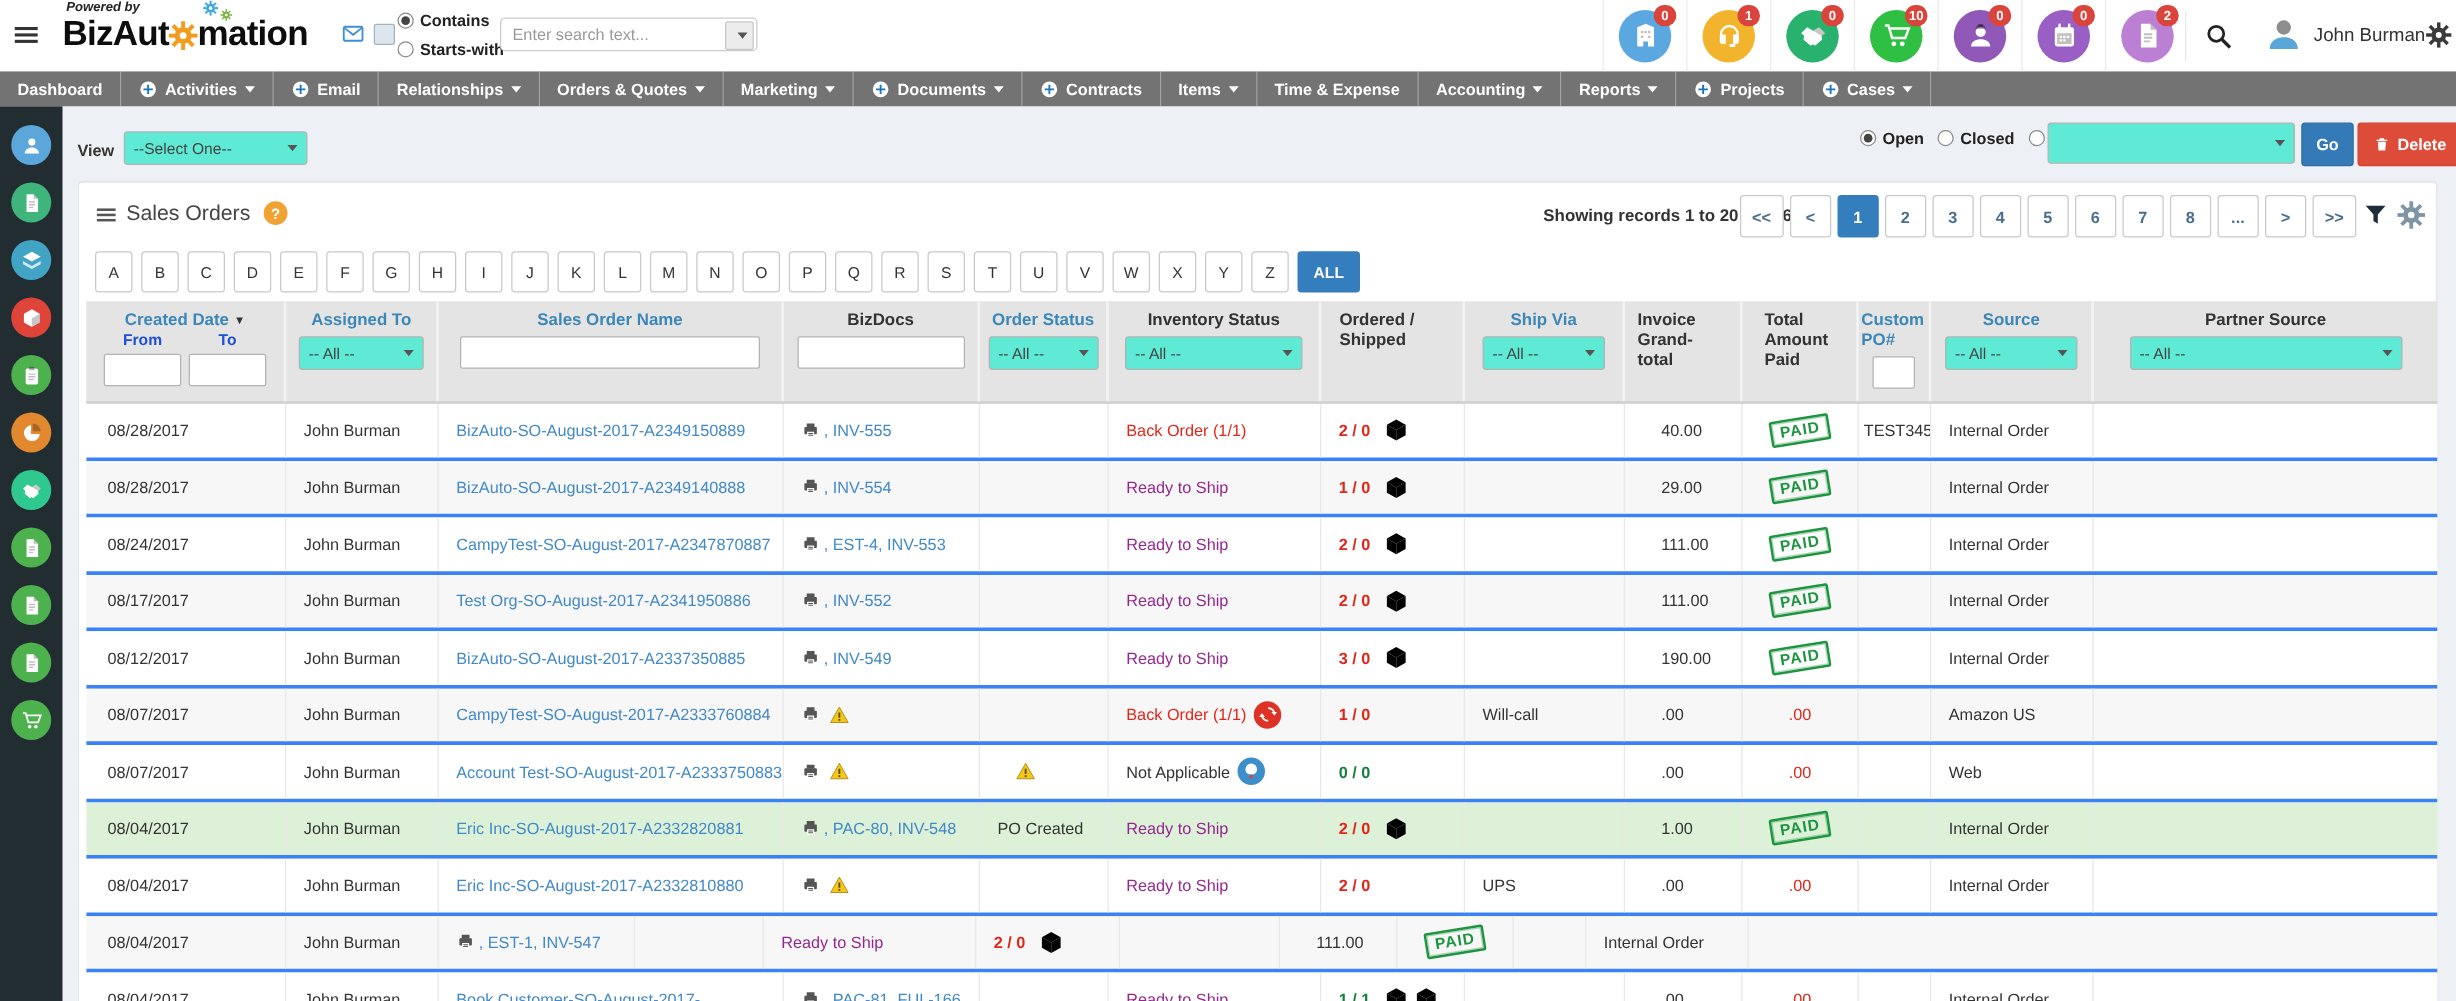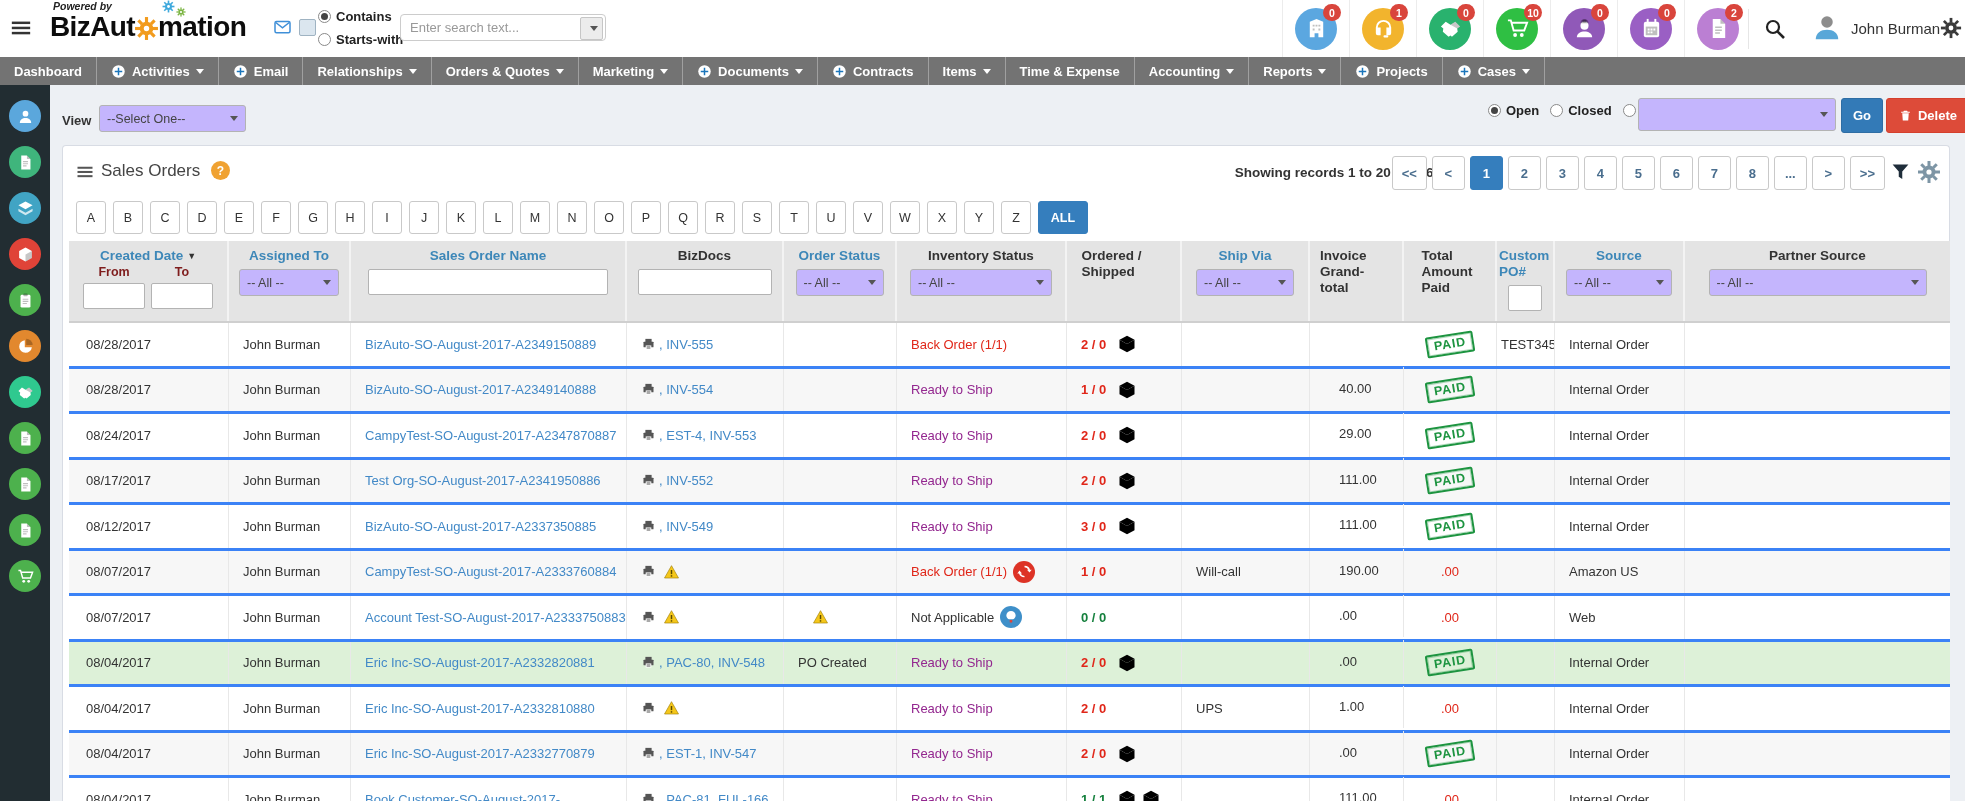--- a/index.html
+++ b/index.html
@@ -53,7 +53,7 @@
   
   .toolbar{position:absolute;top:85px;left:50px;right:0;height:60px;}
   .view-label{position:absolute;left:12px;top:28px;font-weight:bold;font-size:13px;color:#333;}
-  .fsel{height:27px;border:1px solid #b3b3b3;background:#c4b5fd;border-radius:3px;display:flex;align-items:center;justify-content:space-between;padding:0 7px;font-size:12.5px;color:#444;box-sizing:border-box;cursor:pointer;}
+  .fsel{height:27px;border:1px solid #b3b3b3;background:#5eead4;border-radius:3px;display:flex;align-items:center;justify-content:space-between;padding:0 7px;font-size:12.5px;color:#444;box-sizing:border-box;cursor:pointer;}
   .car{width:0;height:0;border-left:4px solid transparent;border-right:4px solid transparent;border-top:5px solid #555;flex:none;margin-left:5px;}
   .view-sel{position:absolute;left:49px;top:20px;width:147px;}
   .status-radios{position:absolute;left:1438px;top:16px;display:flex;gap:11px;align-items:center;}

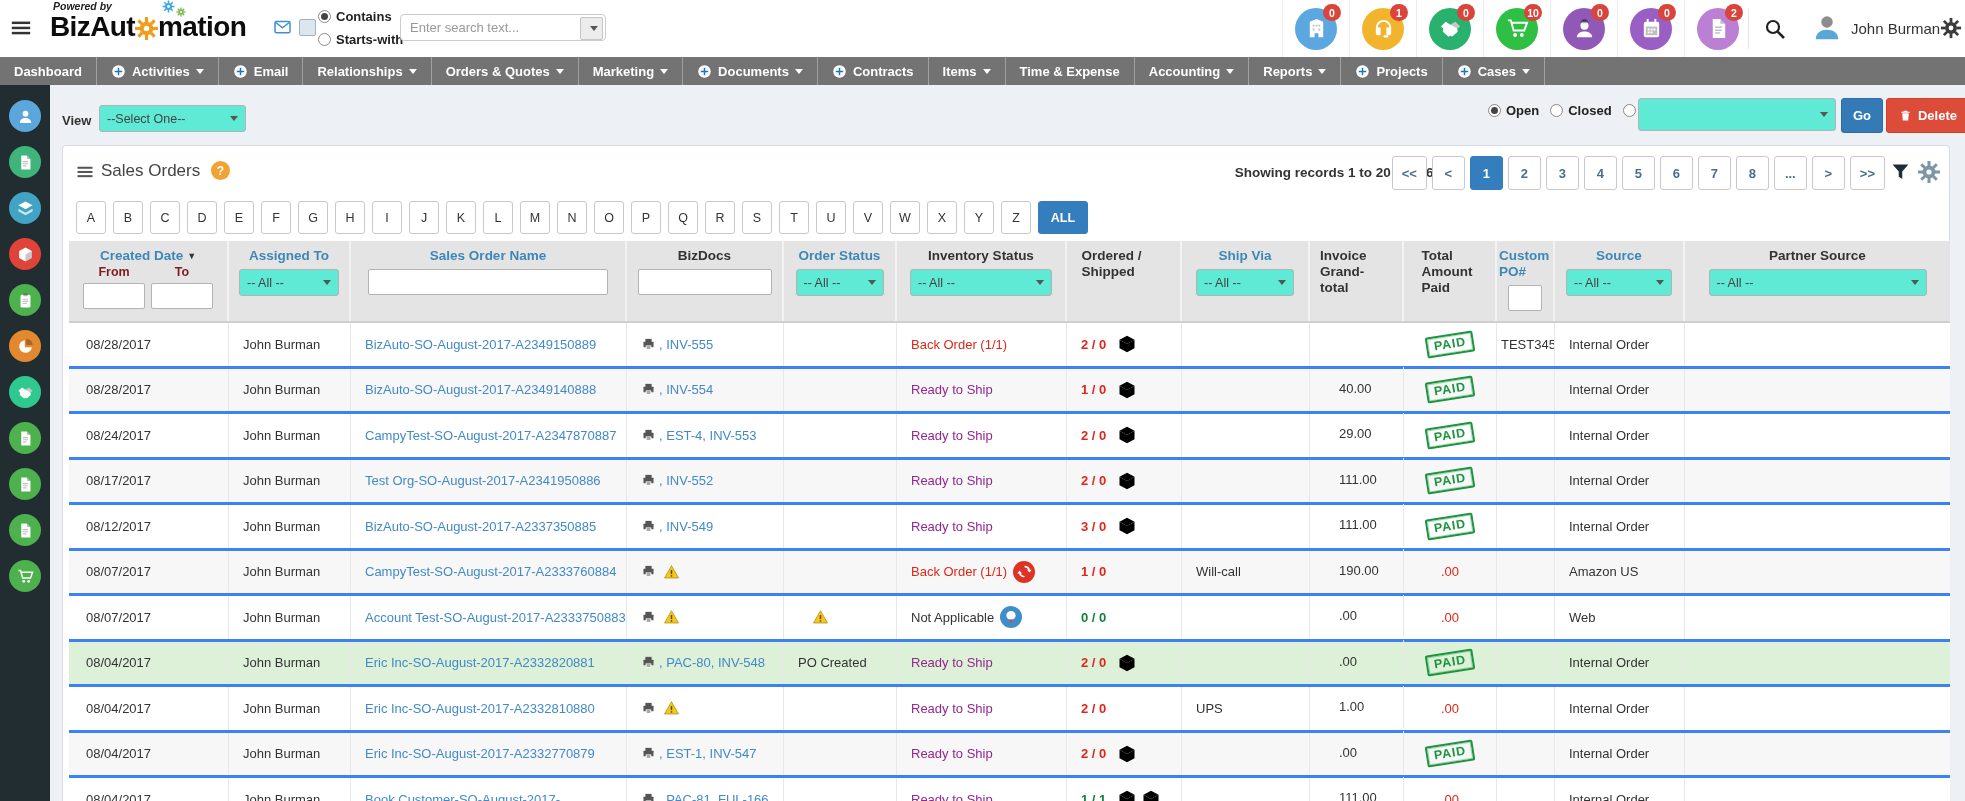--- a/index.html
+++ b/index.html
@@ -93,7 +93,7 @@
   .ft-lab{font-weight:bold;font-size:12.5px;color:#7f1d1d;line-height:15px;}
   .ft-in{width:62px;margin-top:3px;}
 
-  .c1{width:160px;} .c2{width:122px;} .c3{width:276px;} .c4{width:157px;} .c5{width:113px;}
+  .c1{width:160px;} .c2{width:122px;} .c3{width:276px;} .c4{width:157px;} .c5{width:103px;}
   .c6{width:170px;} .c7{width:115px;} .c8{width:128px;} .c9{width:94px;} .c10{width:93px;}
   .c11{width:58px;} .c12{width:130px;} .c13{width:265px;}
 

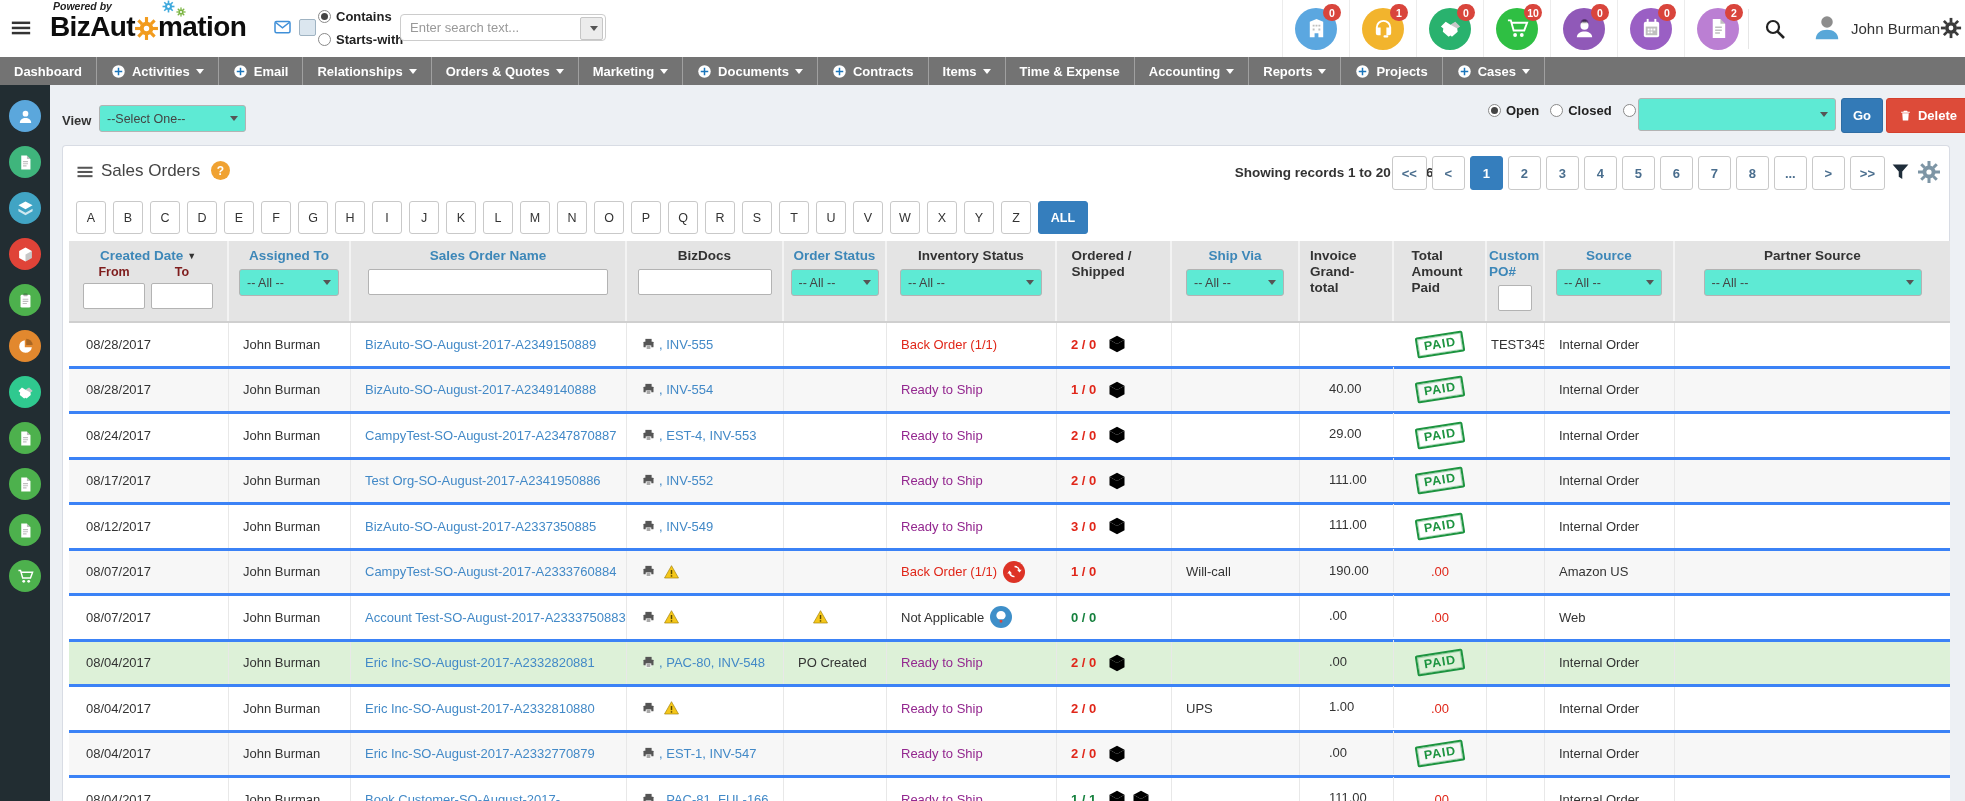--- a/index.html
+++ b/index.html
@@ -90,7 +90,7 @@
   .f-in{height:26px;border:1px solid #b3b3b3;background:#fff;border-radius:2px;padding:0 4px;font:12.5px "Liberation Sans",sans-serif;box-sizing:border-box;margin-top:5px;}
   .ft-row{display:flex;gap:6px;margin-top:1px;}
   .ft-col{display:flex;flex-direction:column;align-items:center;}
-  .ft-lab{font-weight:bold;font-size:12.5px;color:#7f1d1d;line-height:15px;}
+  .ft-lab{font-weight:bold;font-size:12.5px;color:#1d4ed8;line-height:15px;}
   .ft-in{width:62px;margin-top:3px;}
 
   .c1{width:160px;} .c2{width:122px;} .c3{width:276px;} .c4{width:157px;} .c5{width:103px;}

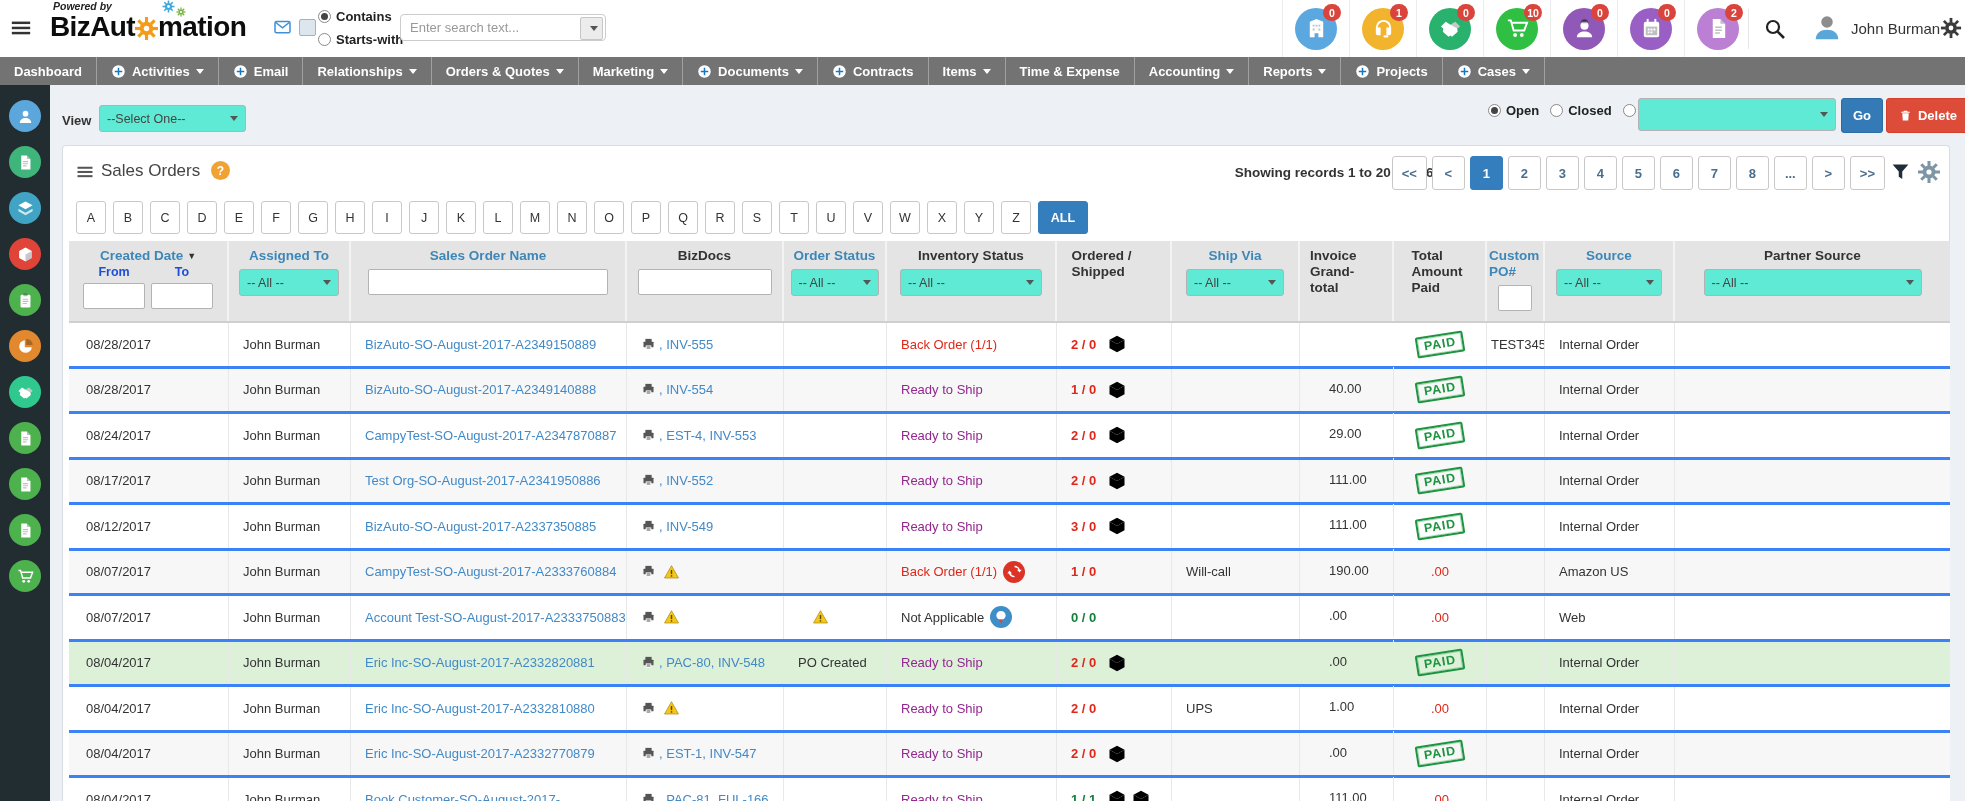--- a/index.html
+++ b/index.html
@@ -105,7 +105,7 @@
   .td{box-sizing:border-box;height:100%;display:flex;align-items:center;border-right:1px solid #e8e8e8;padding:0 6px 0 14px;overflow:hidden;white-space:nowrap;flex:none;font-size:13px;color:#333;}
   .td:last-child{border-right:none;flex:1;}
   .td.c1{padding-left:17px;}
-  .td.c9{padding-left:29px;margin-top:44px;}
+  .td.c9{padding-left:29px;}
   .td.c10{justify-content:center;padding-left:6px;}
   .td.c11{padding-left:4px;padding-right:0;}
   .link{color:#4289c7;text-decoration:none;cursor:pointer;}

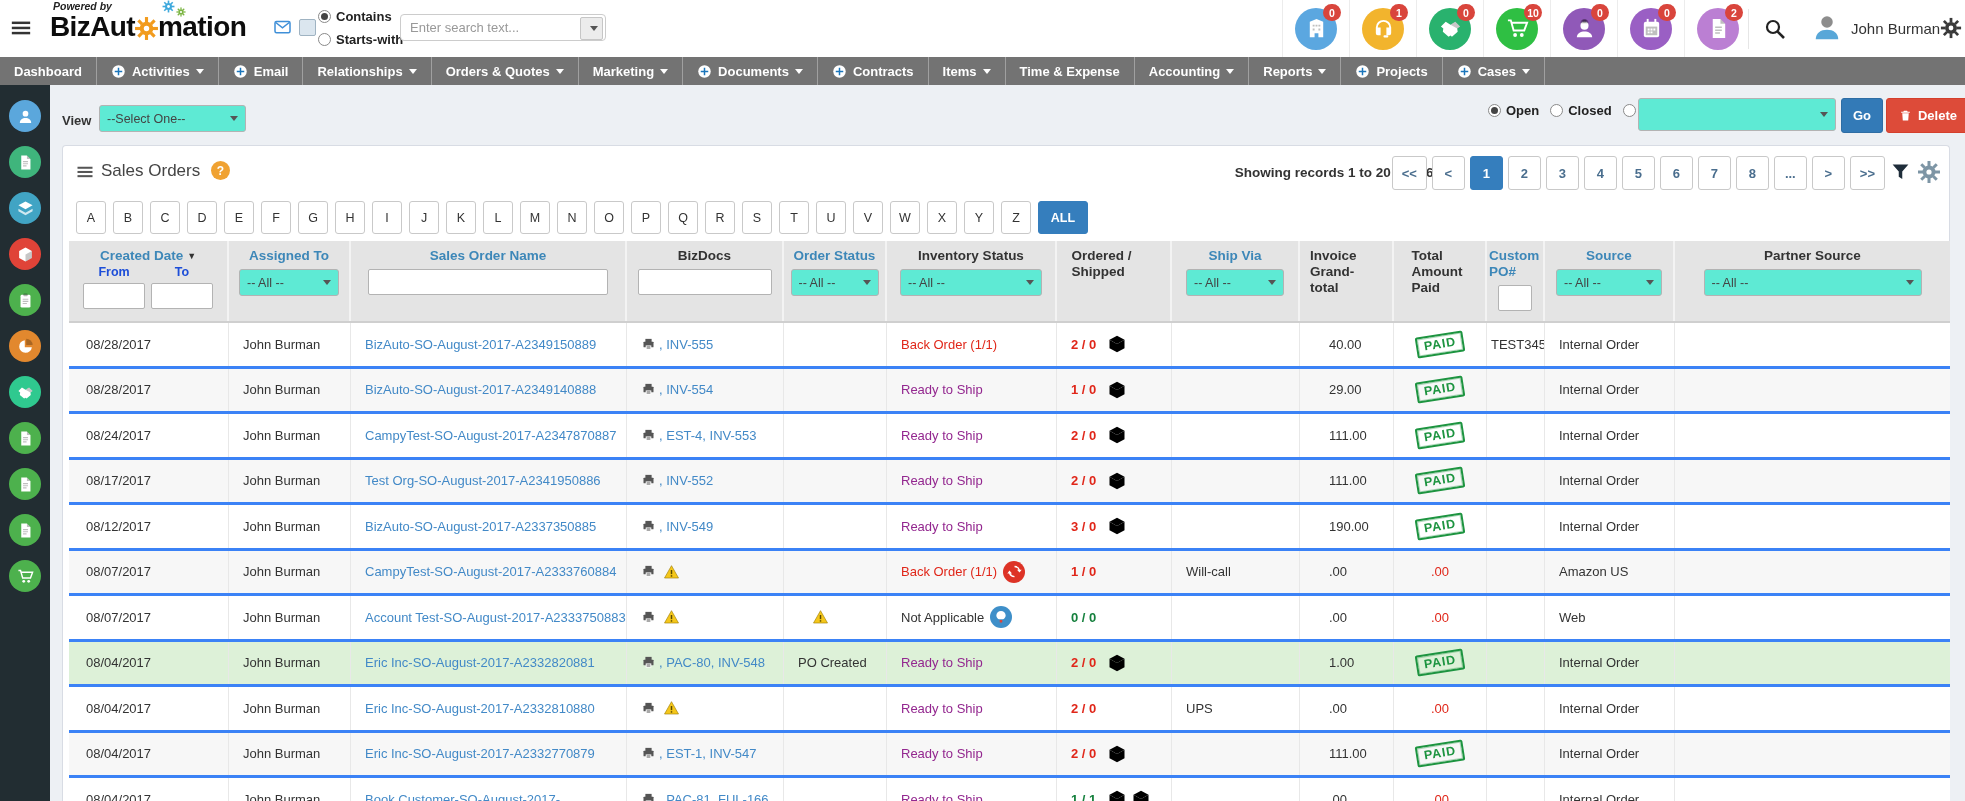--- a/index.html
+++ b/index.html
@@ -1260,9 +1260,6 @@
           <div class="td c2">
             <span>John Burman</span>
           </div>
-          <div class="td c3">
-            <a class="link">Eric Inc-SO-August-2017-A2332770879</a>
-          </div>
           <div class="td c4">
             <svg class="ic bizdoc-ic">
               <use href="#i-printer"></use>

